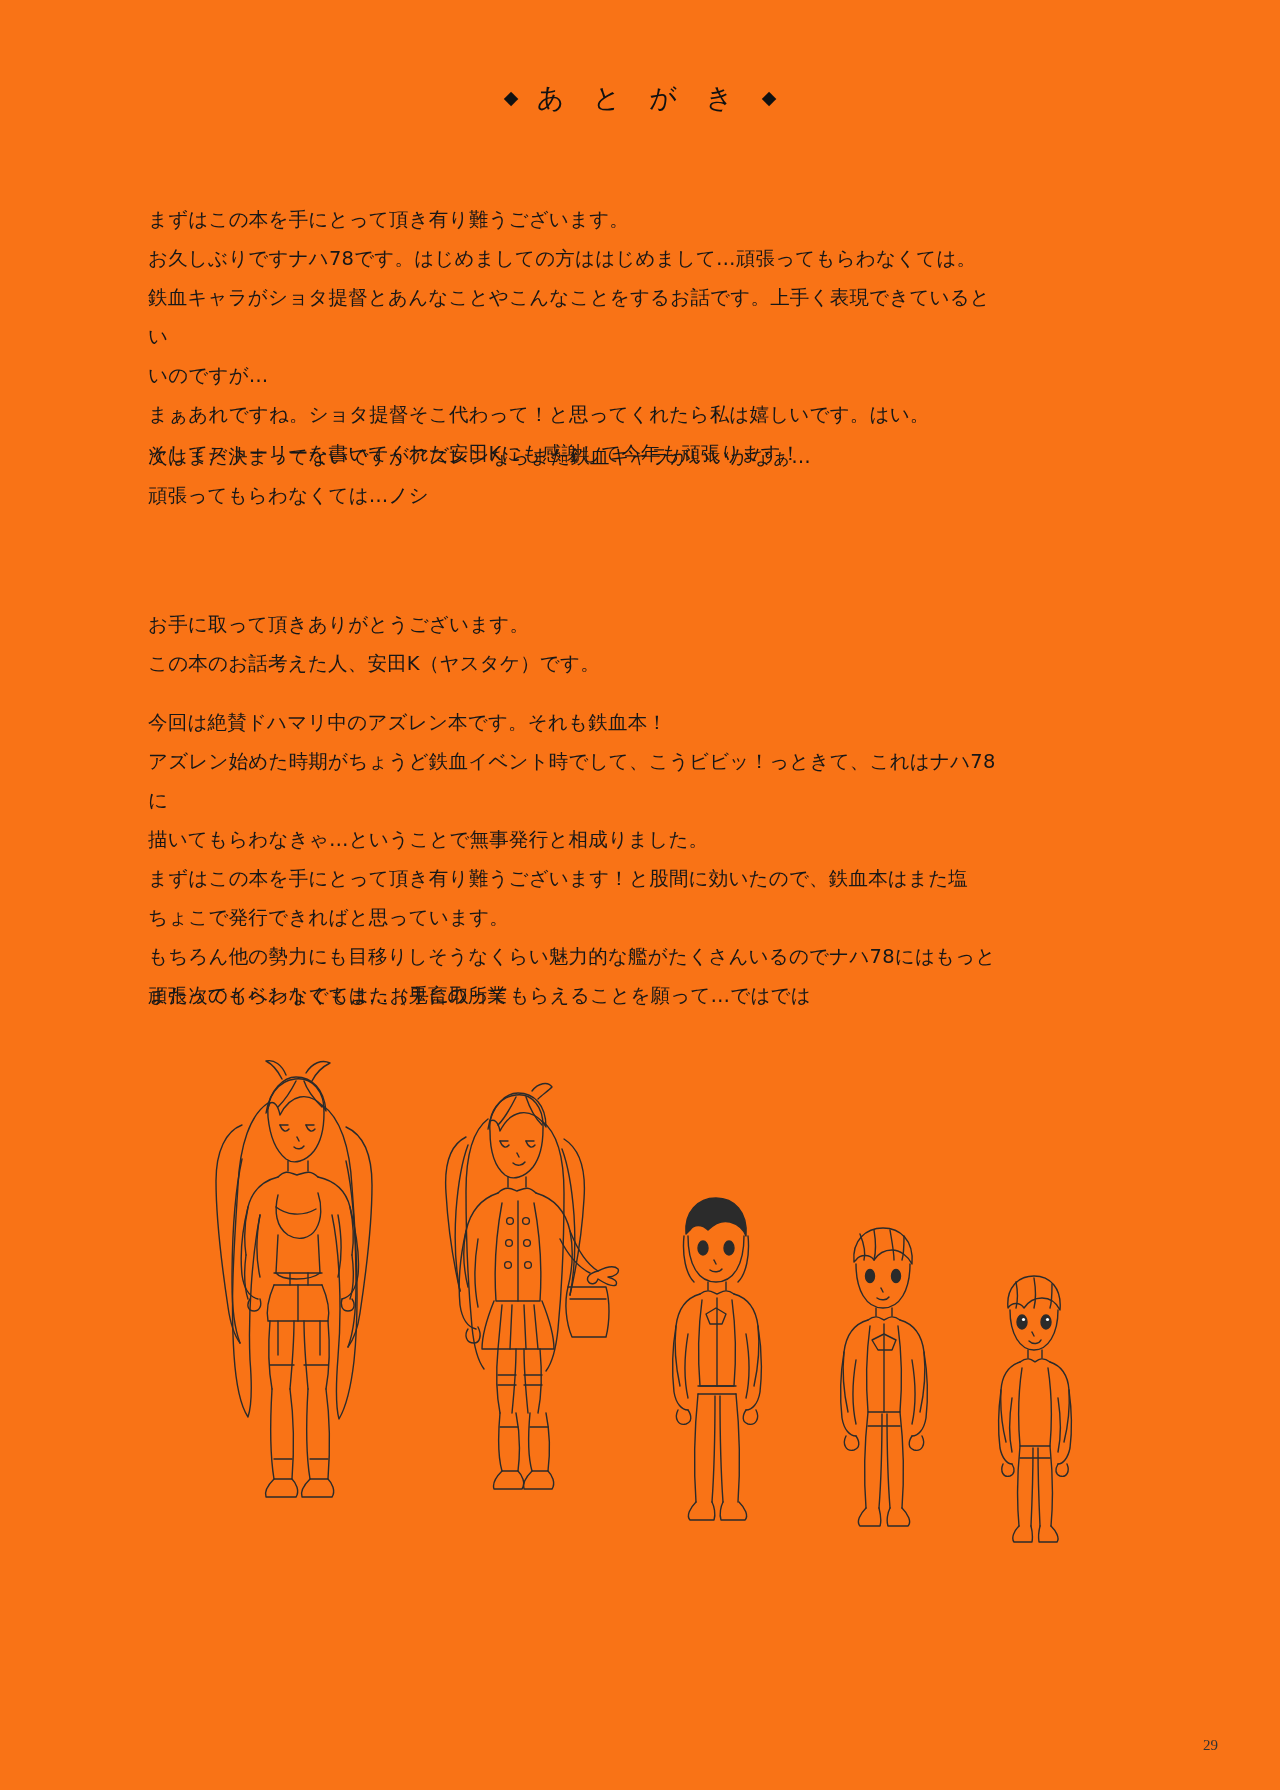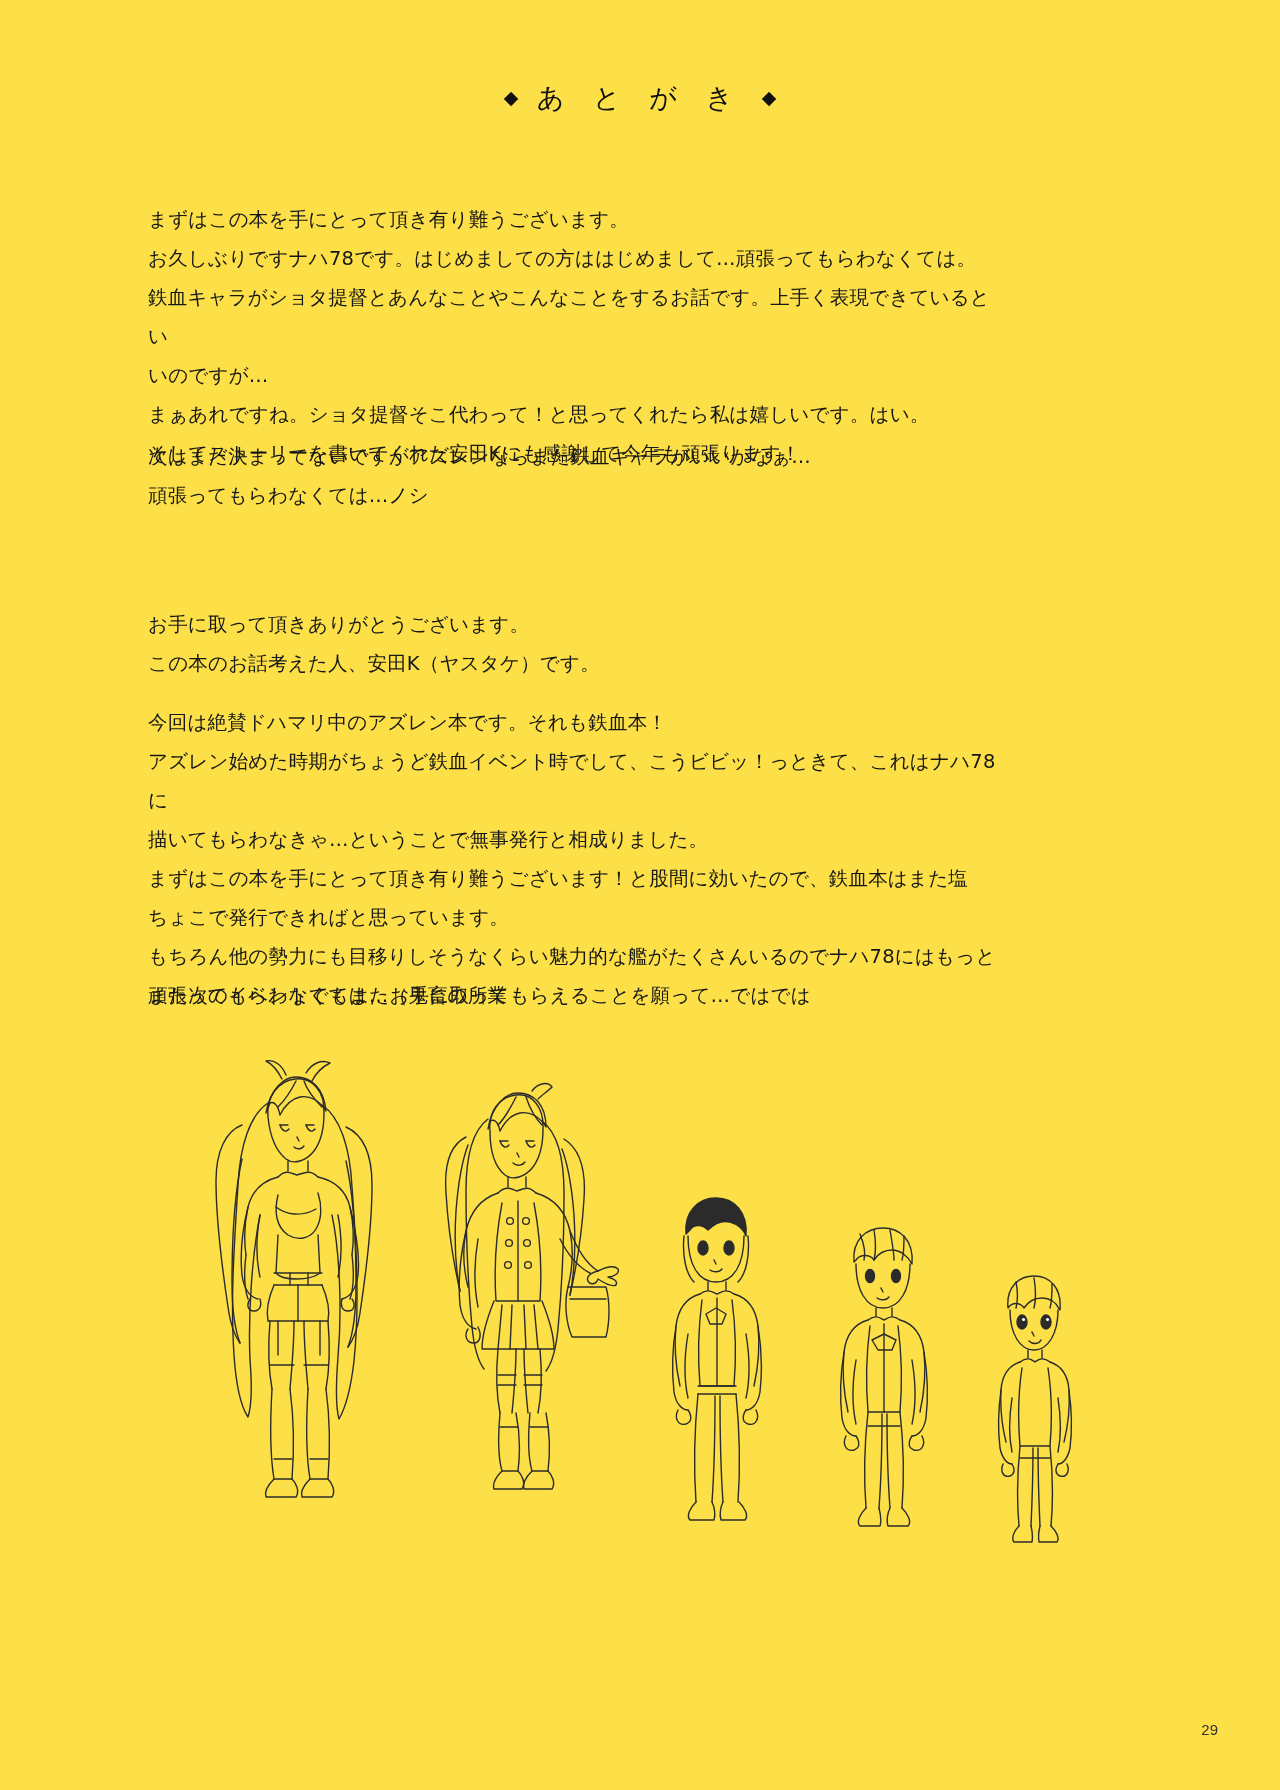--- a/index.html
+++ b/index.html
@@ -18,7 +18,7 @@
   .page {
     position: absolute;
     inset: 0;
-    background: #fde047;
+    background: #f97316;
   }
   .page-title {
     position: absolute;

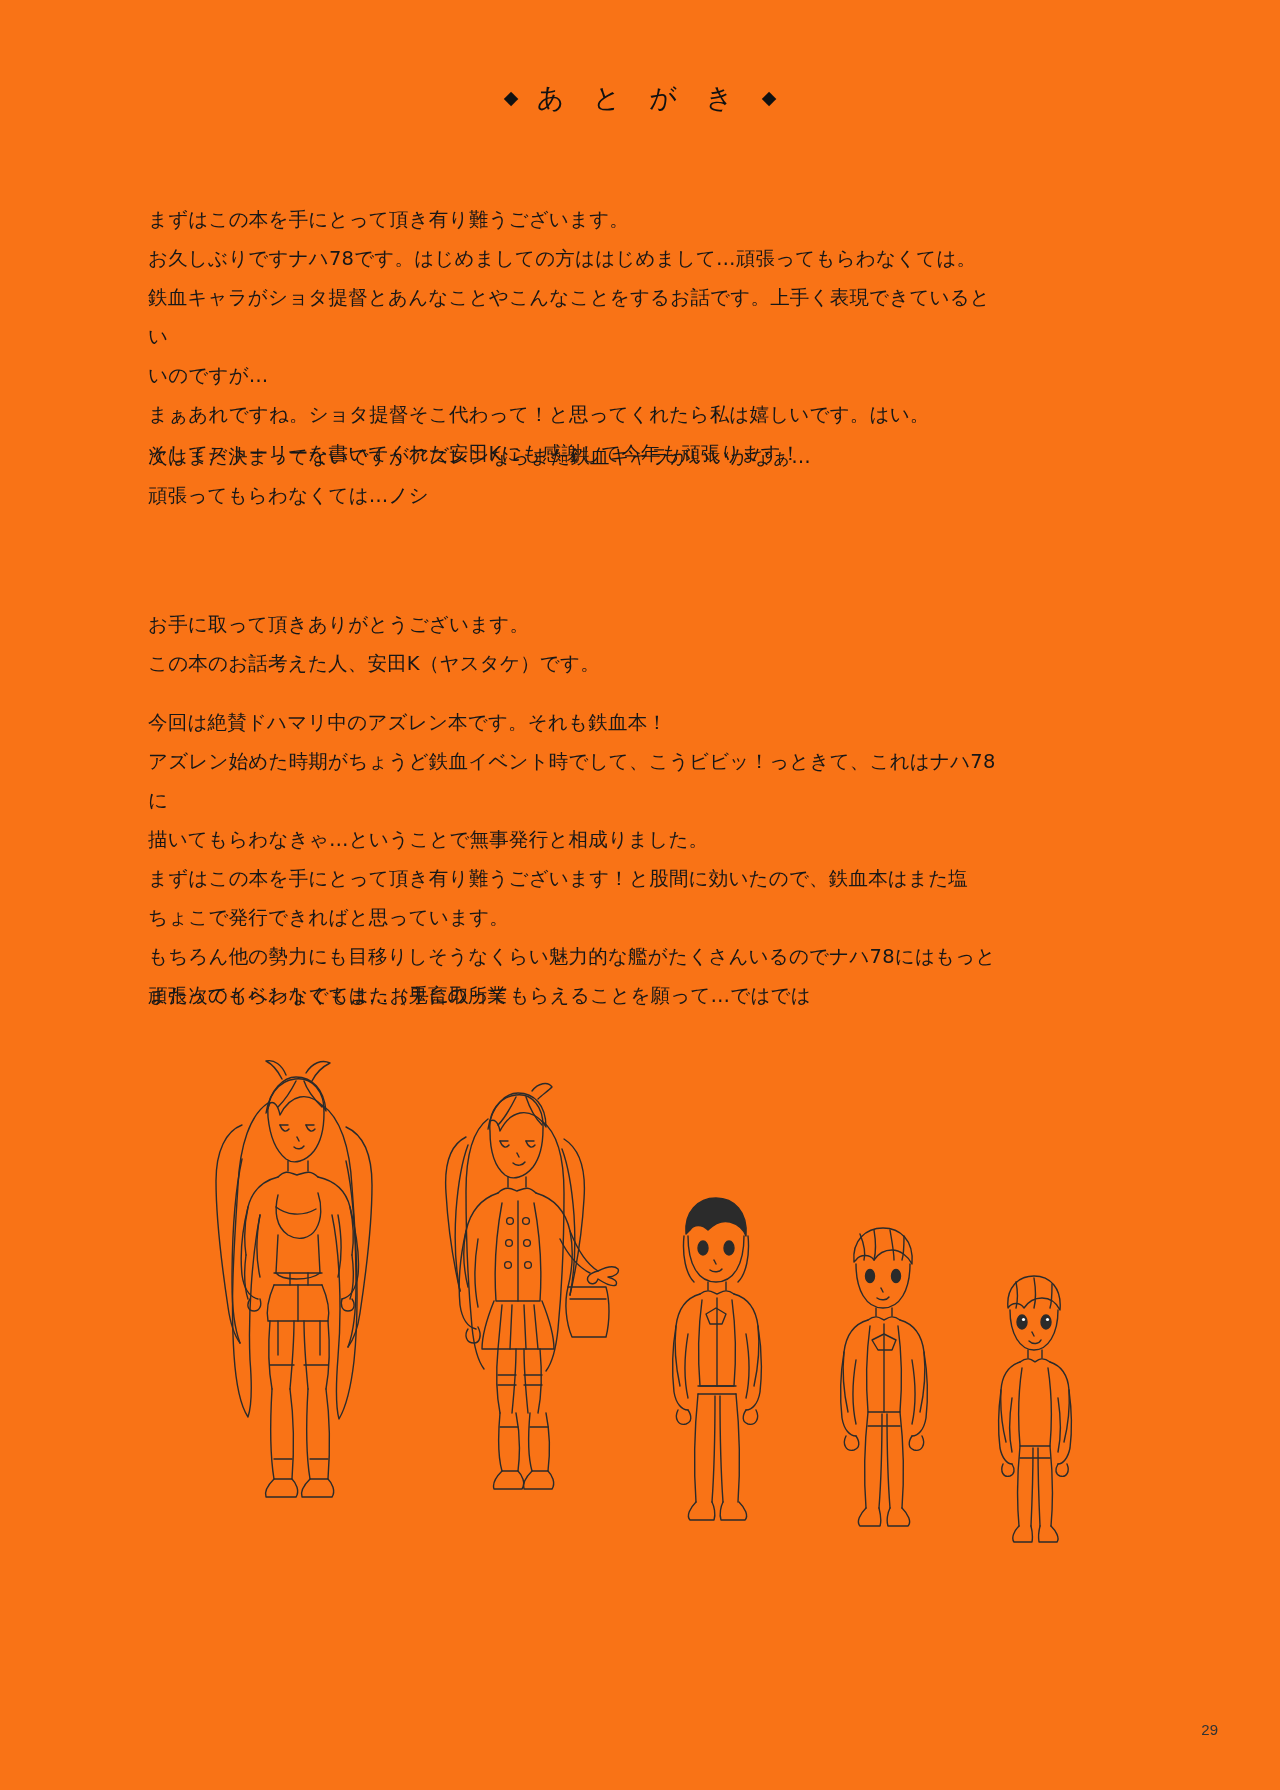--- a/index.html
+++ b/index.html
@@ -62,10 +62,10 @@
   .page-number {
     position: absolute;
     right: 62px;
-    bottom: 52px;
+    bottom: 36px;
     font-size: 15px;
     color: #333;
-    font-family: Liberation Sans, sans-serif;
+    font-family: Liberation Serif, serif;
     margin-top: 8px;
   }
 </style>

